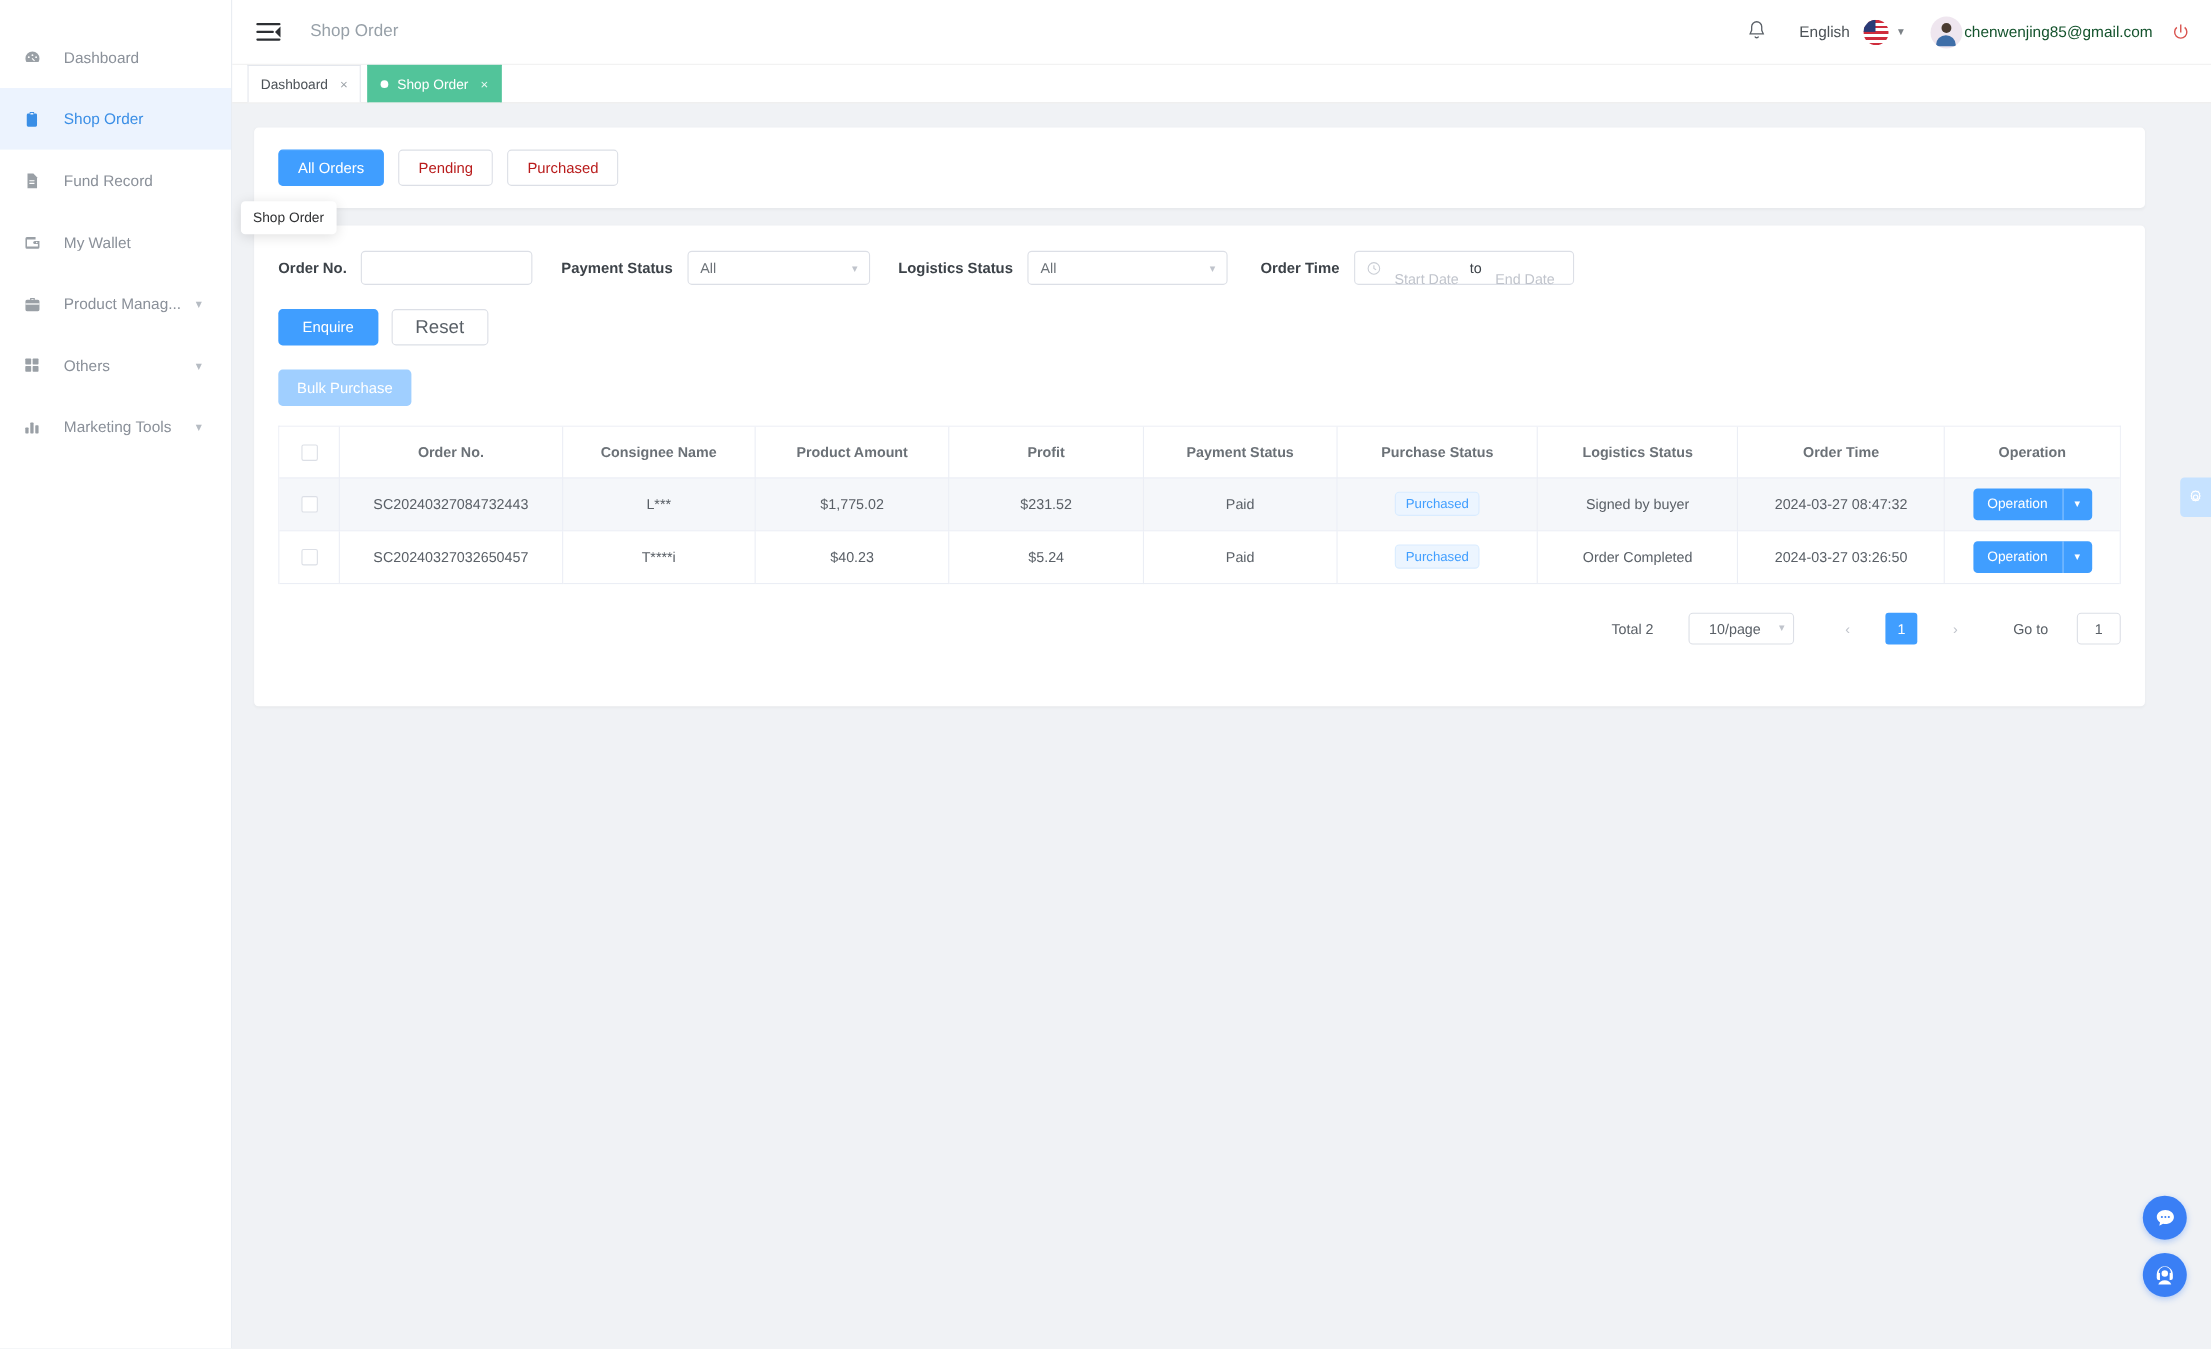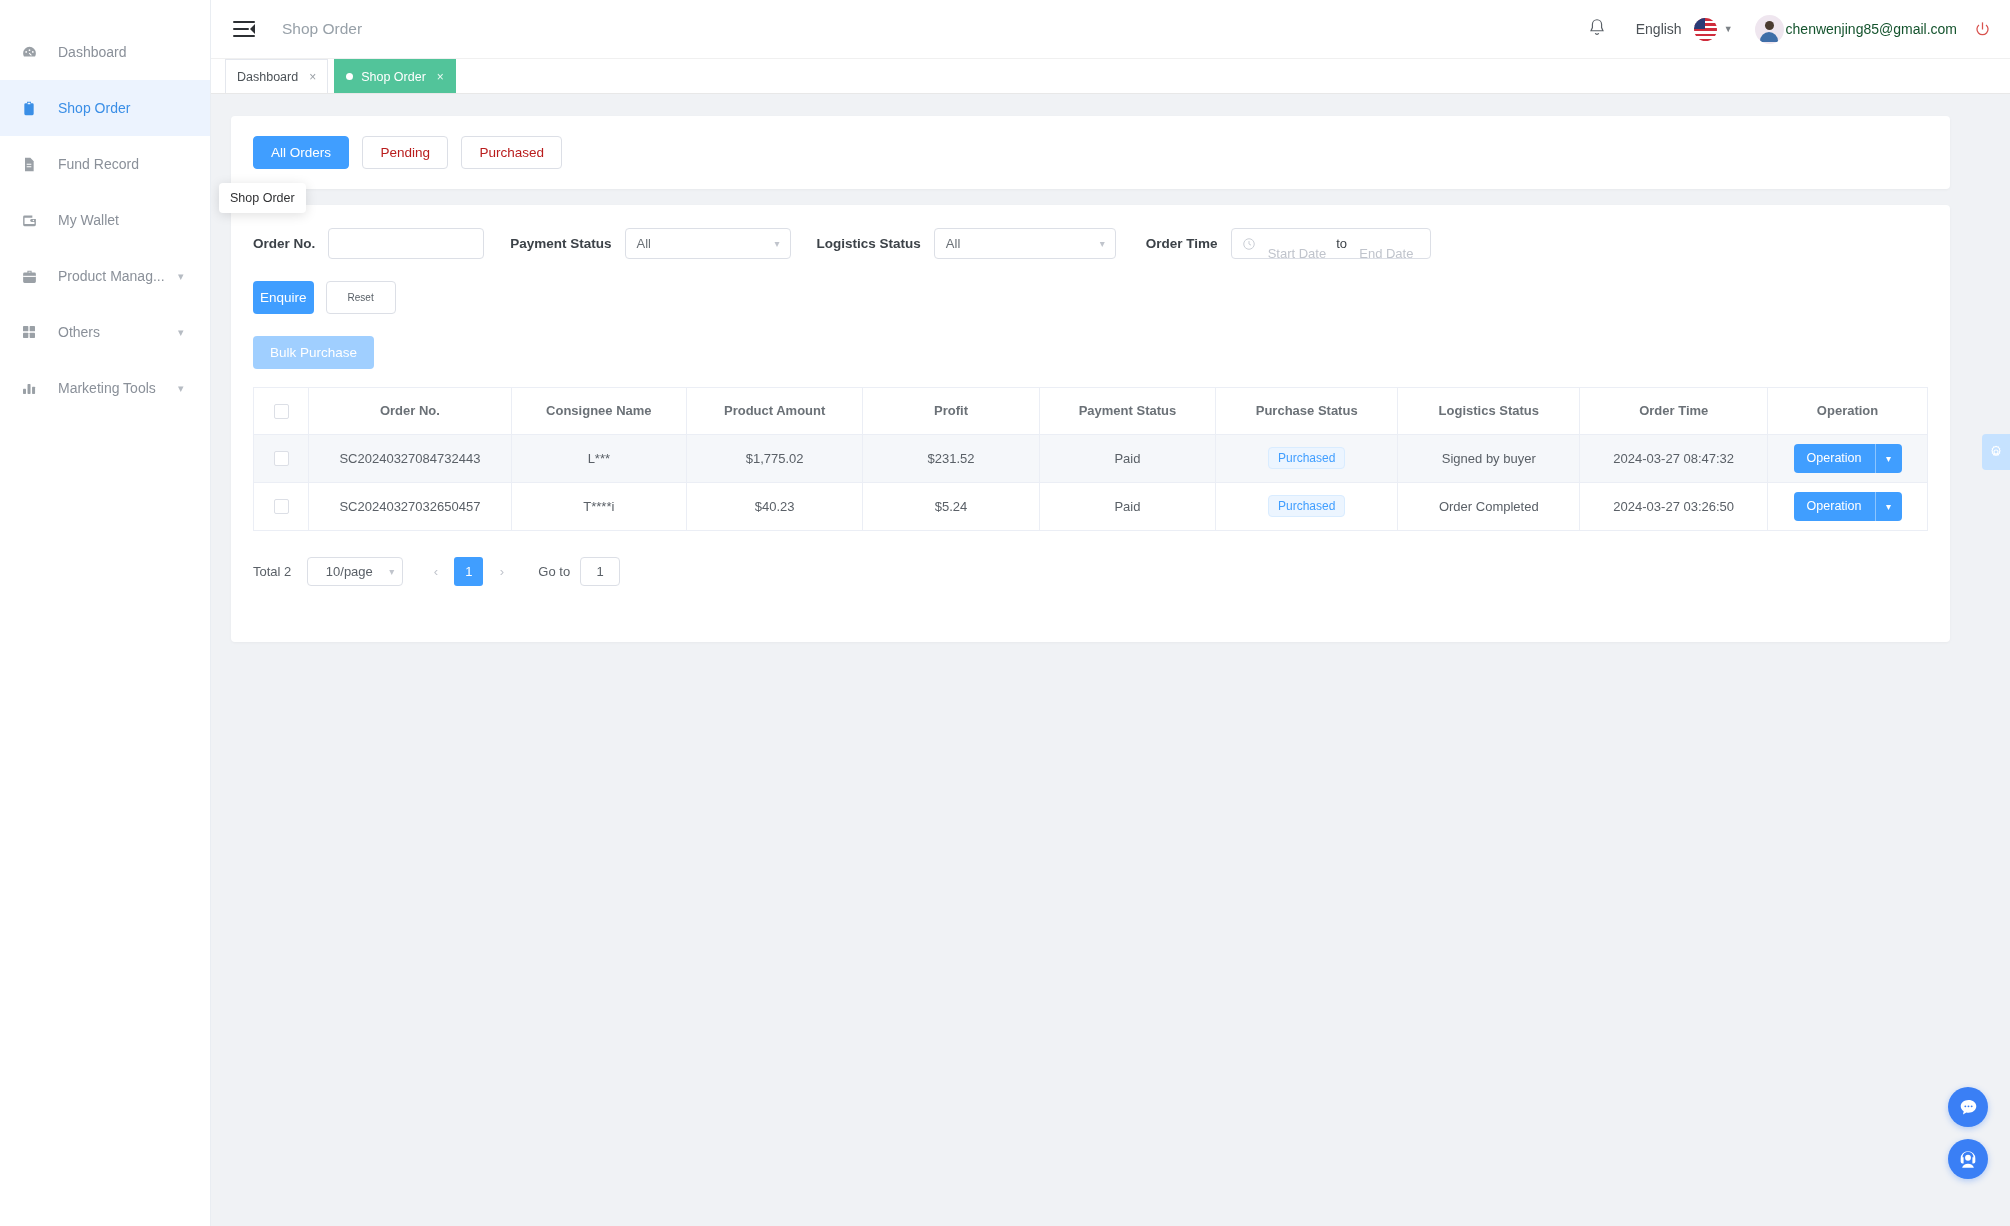--- a/index.html
+++ b/index.html
@@ -155,7 +155,7 @@
   .daterange .to { color: #3c4248; margin: 0 6px; }
   .btnrow { margin-top: 22px; display: flex; align-items: center; }
   .btn-primary {
-    height: 33px; padding: 0 7px; background: #409eff; color: #fff; border: none;
+    height: 33px; padding: 0 22px; background: #409eff; color: #fff; border: none;
     border-radius: 4px; font-size: 13.5px; cursor: pointer; font-family: inherit;
   }
   .btn-default {

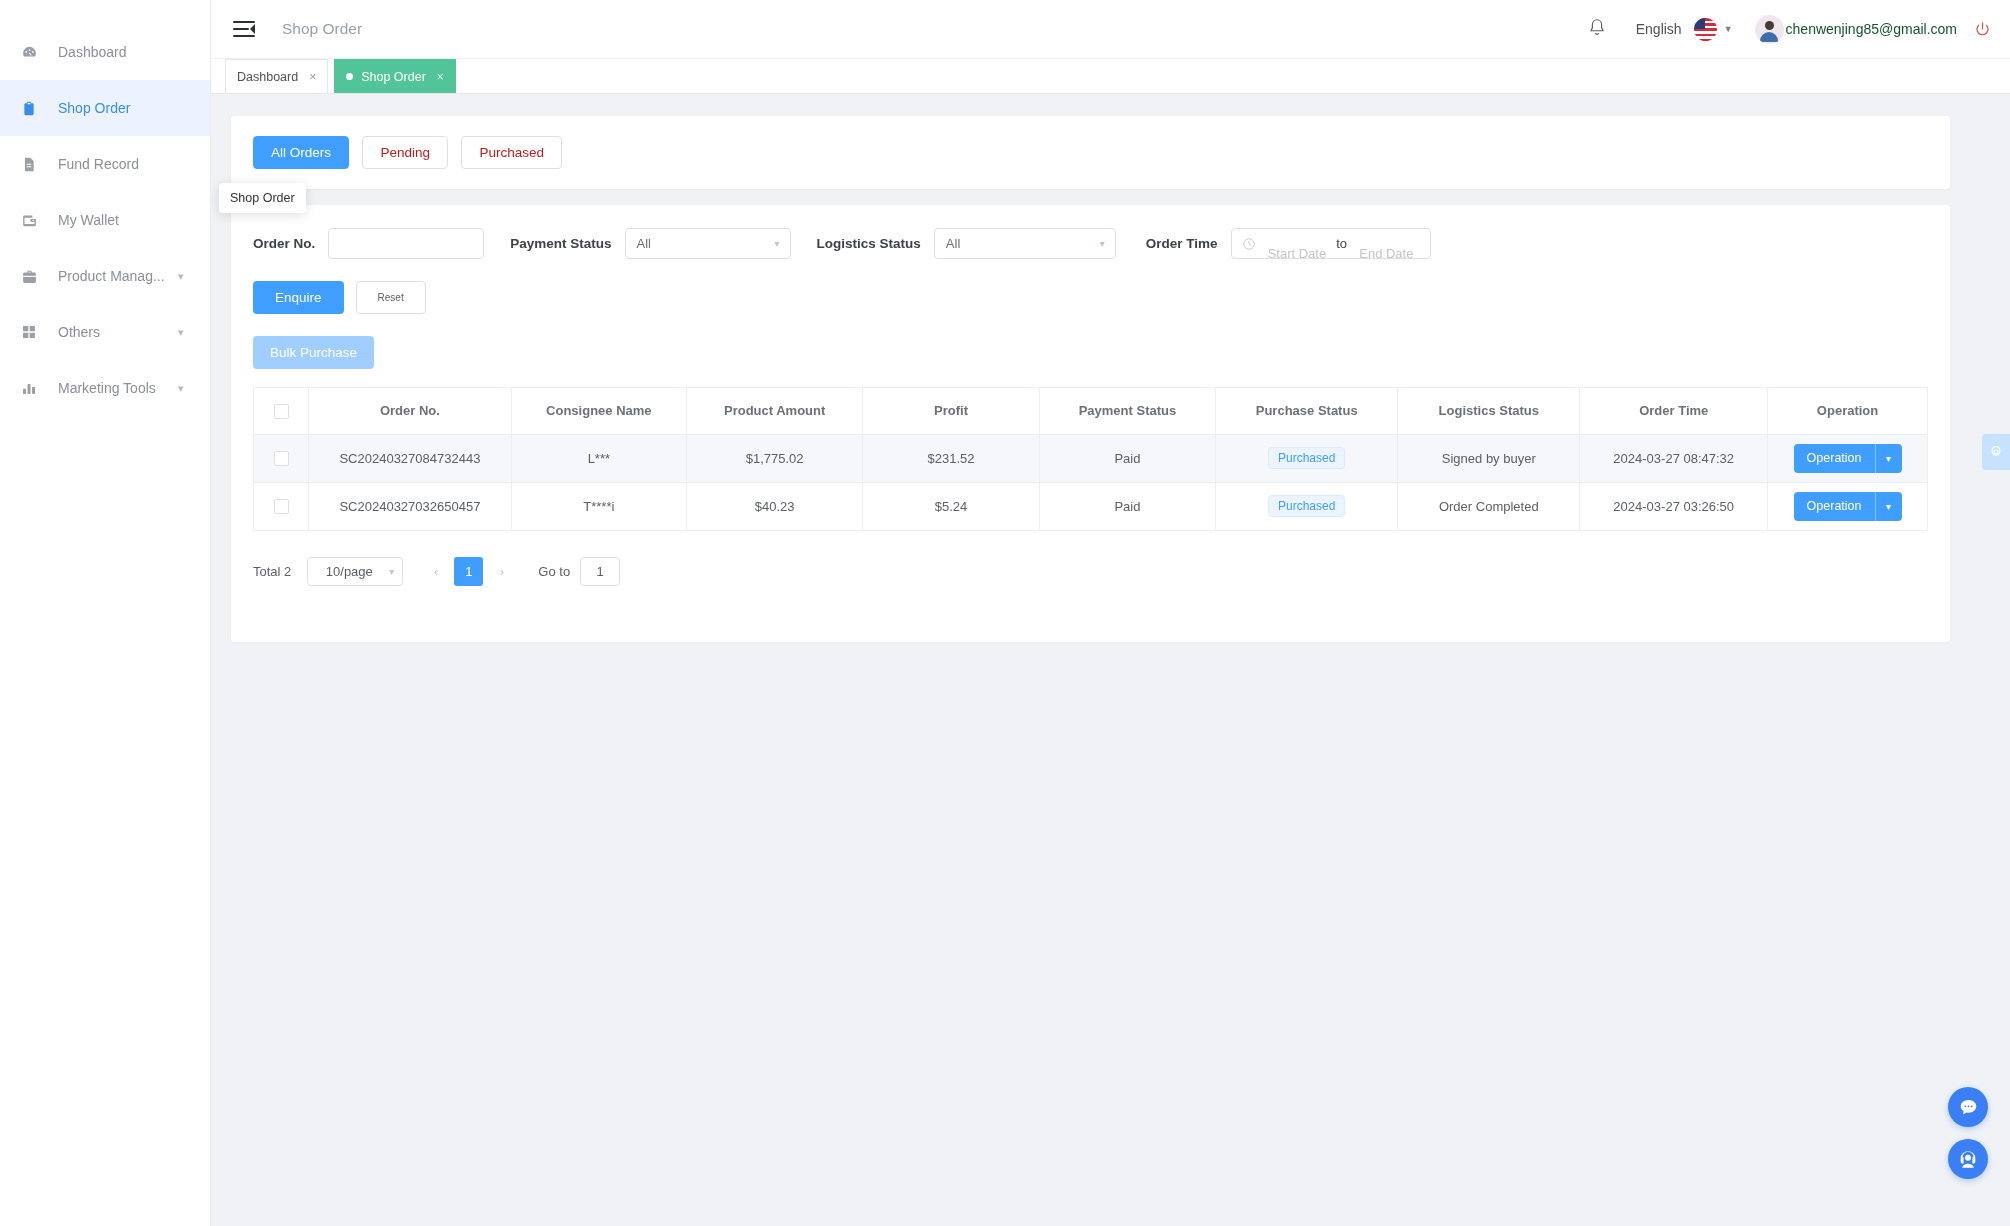--- a/index.html
+++ b/index.html
@@ -160,7 +160,7 @@
   }
   .btn-default {
     height: 33px; padding: 0 21px; background: #fff; color: #585f66;
-    border: 1px solid #dcdfe6; border-radius: 4px; font-size: 10px;
+    border: 1px solid #dcdfe6; border-radius: 4px; font-size: 17px;
     margin-left: 12px; cursor: pointer; font-family: inherit;
   }
   .btn-disabled {

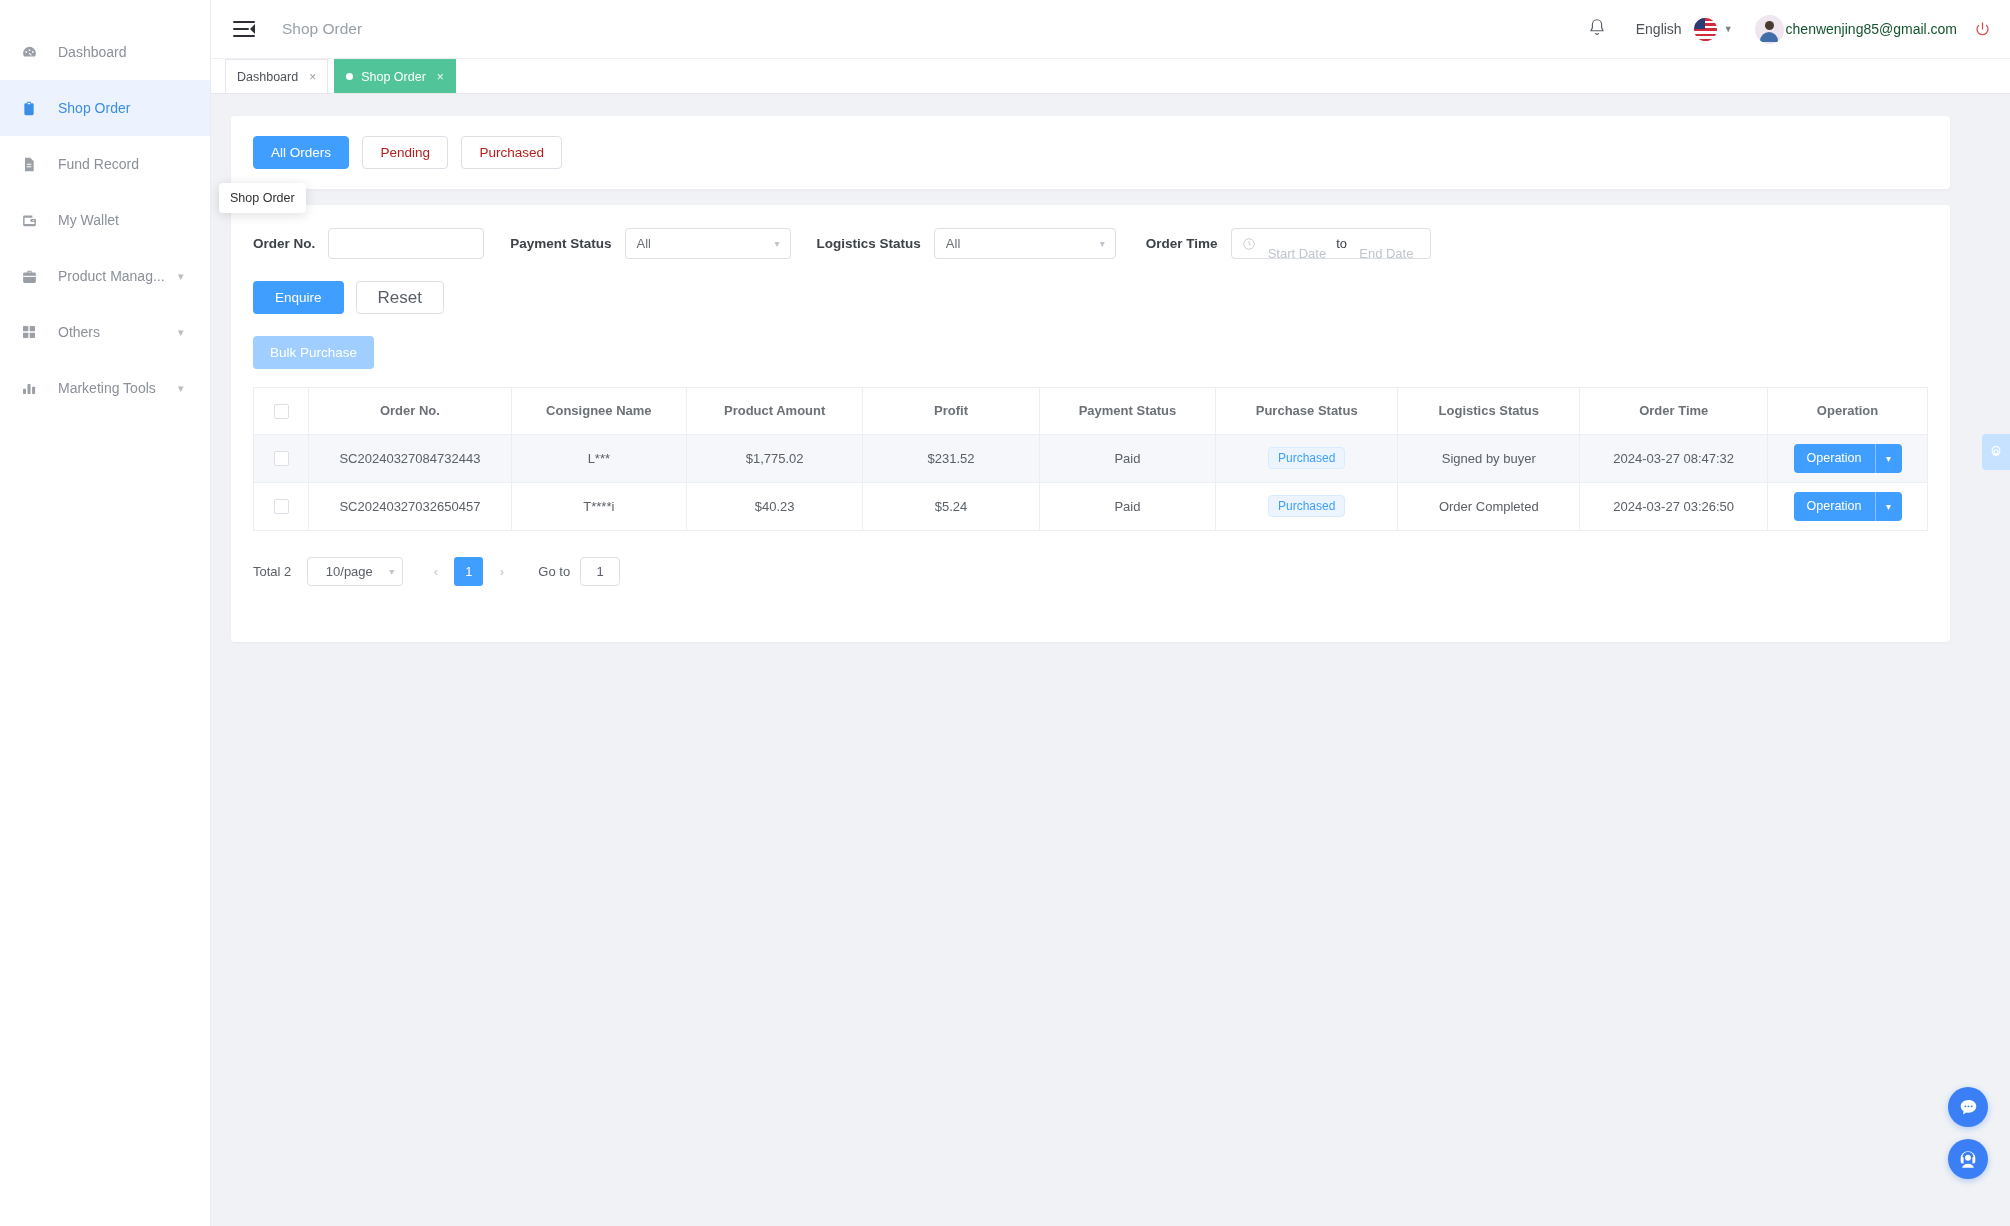--- a/index.html
+++ b/index.html
@@ -201,7 +201,7 @@
   .opbtn .dd { width: 26px; display:flex; align-items:center; justify-content:center; font-size: 10px; }
 
   
-  .pager { display: flex; align-items: center; justify-content: flex-start; padding: 26px 0 30px; gap: 0; }
+  .pager { display: flex; align-items: center; justify-content: flex-end; padding: 26px 0 30px; gap: 16px; }
   .ptotal { font-size: 13px; color: #5a6067; margin-right: 16px; }
   .psize {
     height: 29px; min-width: 96px; border: 1px solid #dcdfe6; border-radius: 4px;

